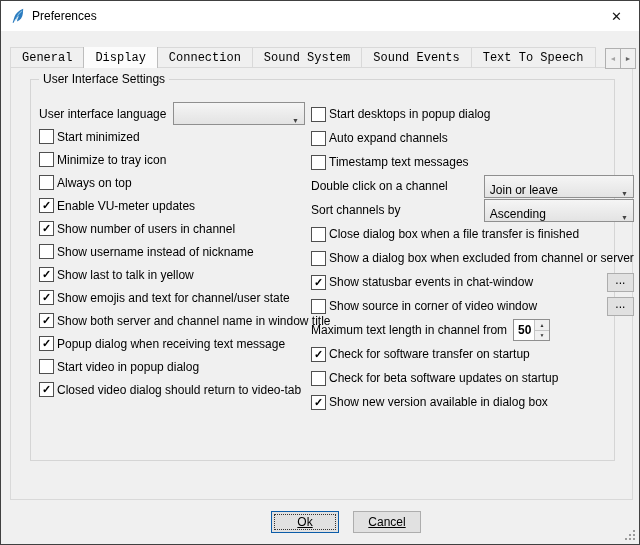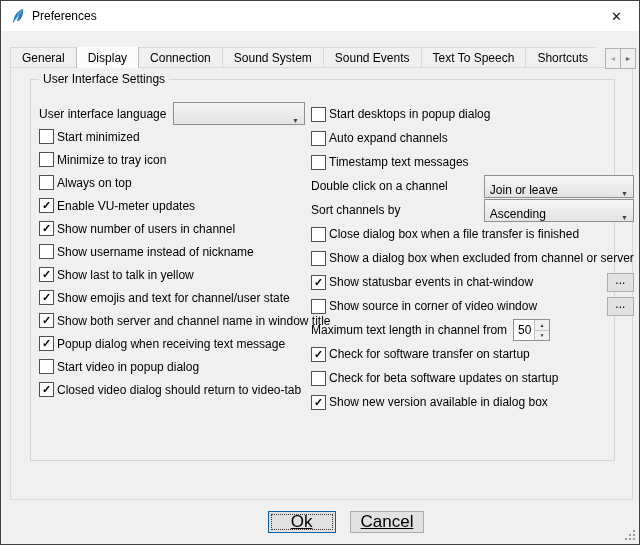--- a/index.html
+++ b/index.html
@@ -16,7 +16,7 @@
 
   
   .tab-bar{position:absolute;left:9px;top:46px;height:21px;width:586px;display:flex;
-           align-items:flex-end;overflow:hidden;z-index:2;white-space:nowrap;}
+           align-items:flex-end;overflow:hidden;z-index:2;white-space:nowrap;font-family:Liberation Mono, monospace;}
   .tab{height:19px;margin-bottom:1px;padding:0 11px;background:#f0f0f0;
        border:1px solid #d9d9d9;border-bottom:none;display:flex;align-items:center;flex:none;}
   .tab + .tab{margin-left:-1px;}

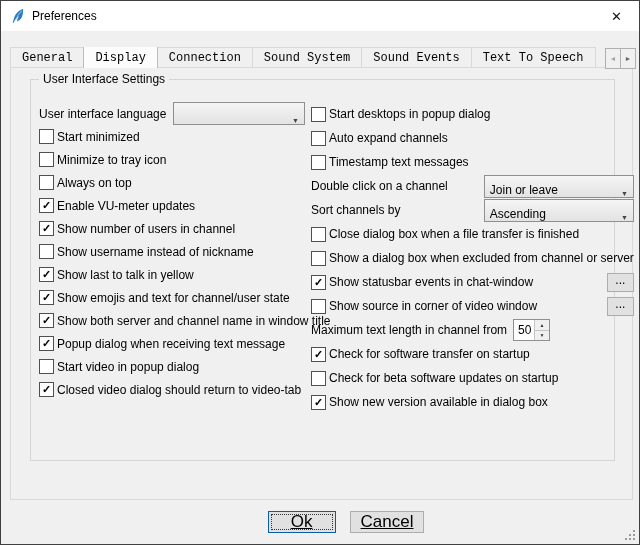--- a/index.html
+++ b/index.html
@@ -60,7 +60,7 @@
 
   .spin-row{gap:6px;}
   .spin{width:35px;height:20px;border:1px solid #8f8f8f;background:#fff;display:flex;flex:none;}
-  .spin-value{flex:1;display:flex;align-items:center;padding-left:4px;}
+  .spin-value{flex:1;display:flex;align-items:center;padding-left:4px;font-weight:bold;}
   .spin-btns{width:14px;display:flex;flex-direction:column;border-left:1px solid #c4c4c4;flex:none;}
   .spin-up,.spin-down{flex:1;display:flex;align-items:center;justify-content:center;font-size:5px;
                       color:#333;background:#f0f0f0;}

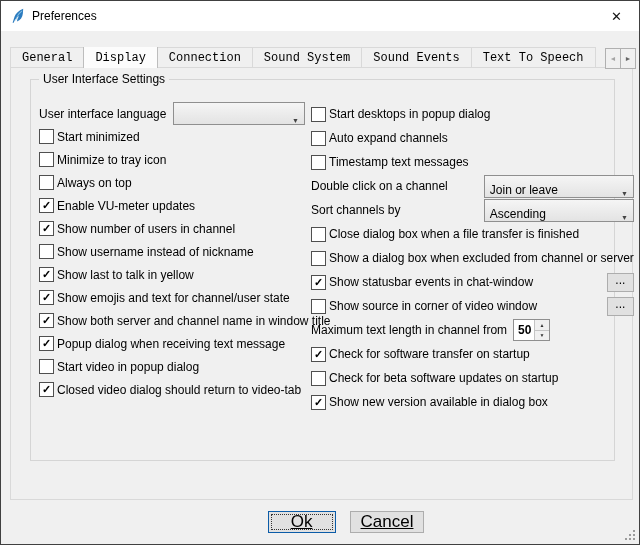--- a/index.html
+++ b/index.html
@@ -70,7 +70,7 @@
   .button-row{position:absolute;left:0;right:0;top:510px;display:flex;justify-content:center;
               gap:14px;transform:translateX(26px);}
   .btn{min-width:68px;height:22px;border:1px solid #adadad;background:#e1e1e1;font-family:inherit;
-       font-size:17px;display:flex;align-items:center;justify-content:center;
+       font-size:12px;display:flex;align-items:center;justify-content:center;
        text-decoration:underline;padding:0 10px;}
   .btn.default{border:1px solid #0b5ca8;outline:1px dotted #333;outline-offset:-4px;}
 

